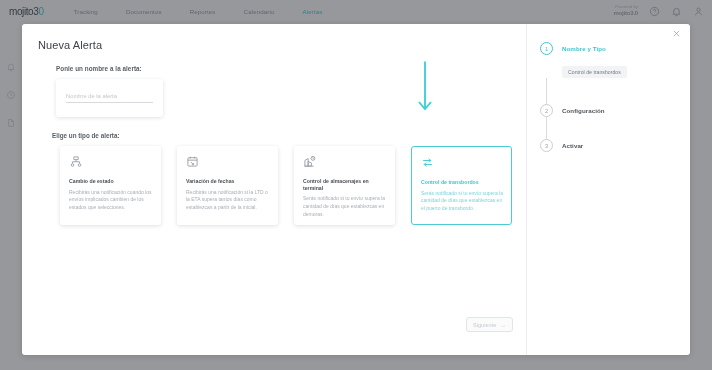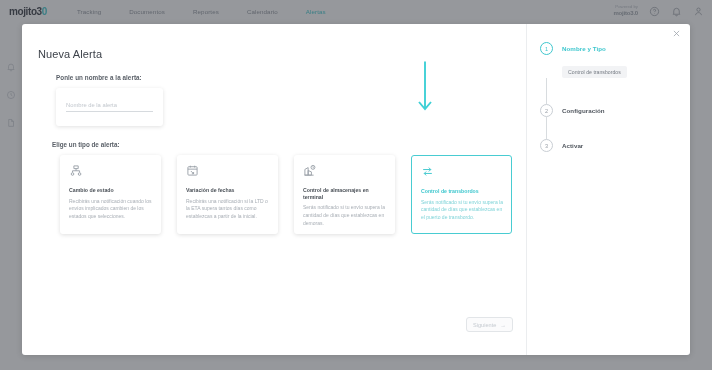--- a/index.html
+++ b/index.html
@@ -17,7 +17,7 @@
     background: #ffffff; display: flex; align-items: center;
   }
   .logo {
-    margin-left: 9px; font-size: 10px; font-weight: 700;
+    margin-left: 9px; font-size: 10px; font-weight: 400;
     color: #2b2f38; letter-spacing: -0.4px; white-space: nowrap;
   }
   .logo .dot { color: #35c6cd; }

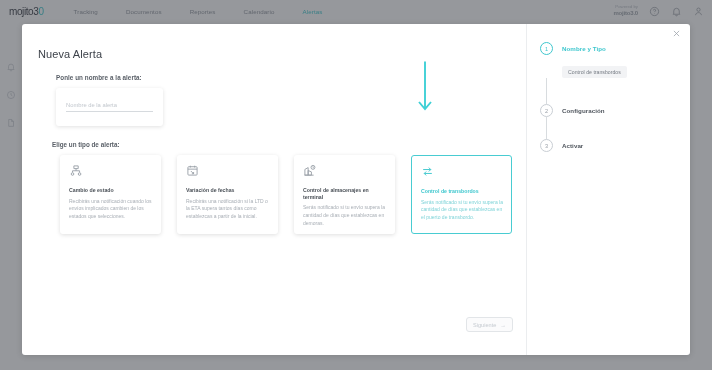--- a/index.html
+++ b/index.html
@@ -64,7 +64,7 @@
     background: #ffffff; border-radius: 3px; display: flex; overflow: hidden;
     box-shadow: 0 1px 6px rgba(0,0,0,.14);
   }
-  .modal-main { position: relative; width: 504px; height: 100%; padding: 24px 0 0 16px; }
+  .modal-main { position: relative; width: 504px; height: 100%; padding: 15px 0 0 16px; }
   .modal-side {
     position: relative; width: 164px; height: 100%;
     border-left: 1px solid #ebedef; padding: 18px 0 0 0;

